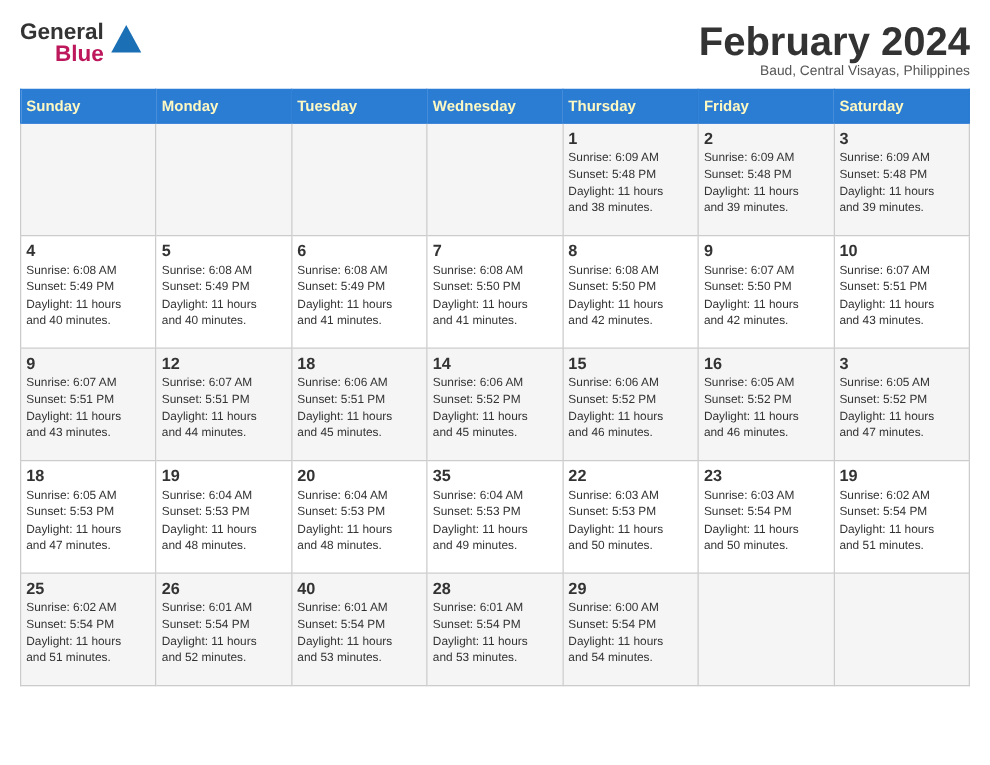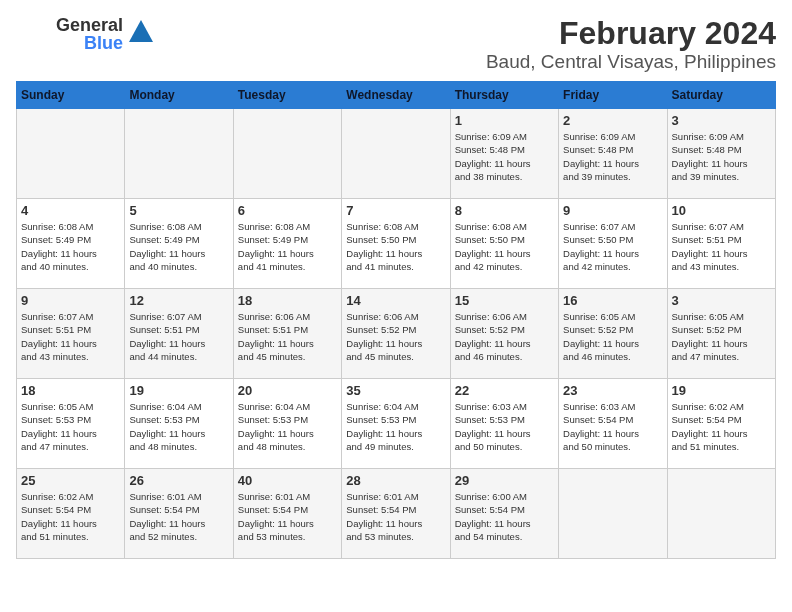--- a/index.html
+++ b/index.html
@@ -26,7 +26,6 @@
       font-weight: bold;
       color: #333;
       line-height: 1;
-      margin-left: 40px;
     }
     .logo-blue {
       font-size: 18px;

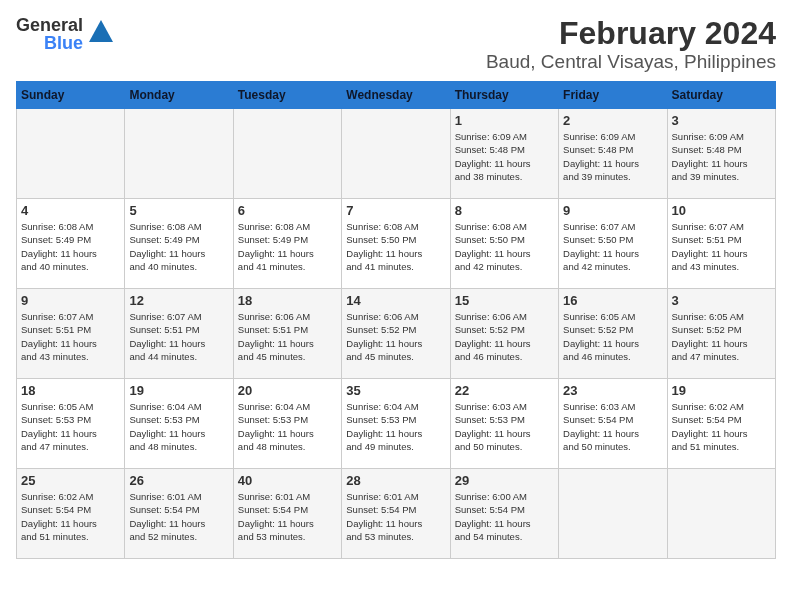--- a/index.html
+++ b/index.html
@@ -30,7 +30,7 @@
     .logo-blue {
       font-size: 18px;
       font-weight: bold;
-      color: #3b82f6;
+      color: #be185d;
       line-height: 1;
     }
     .title-area {

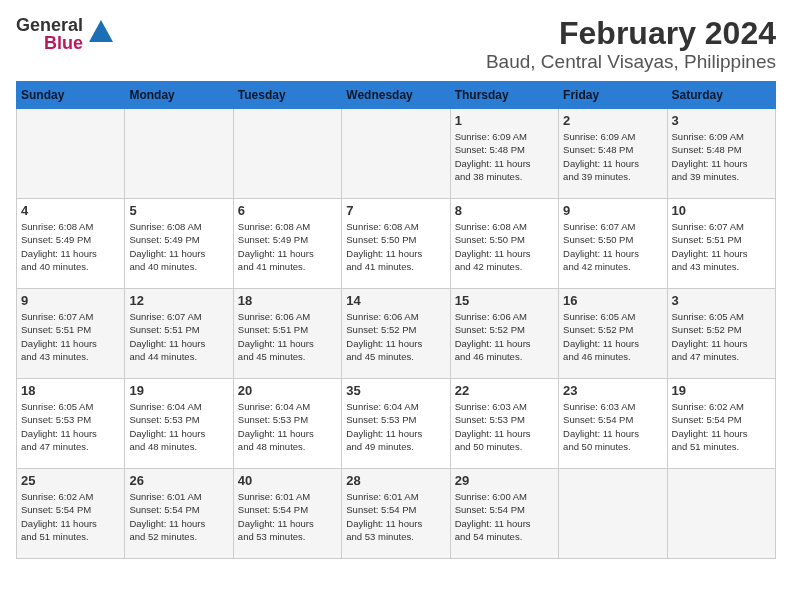--- a/index.html
+++ b/index.html
@@ -44,7 +44,7 @@
       text-align: right;
     }
     .location {
-      font-size: 19px;
+      font-size: 11px;
       color: #555;
     }
     table {

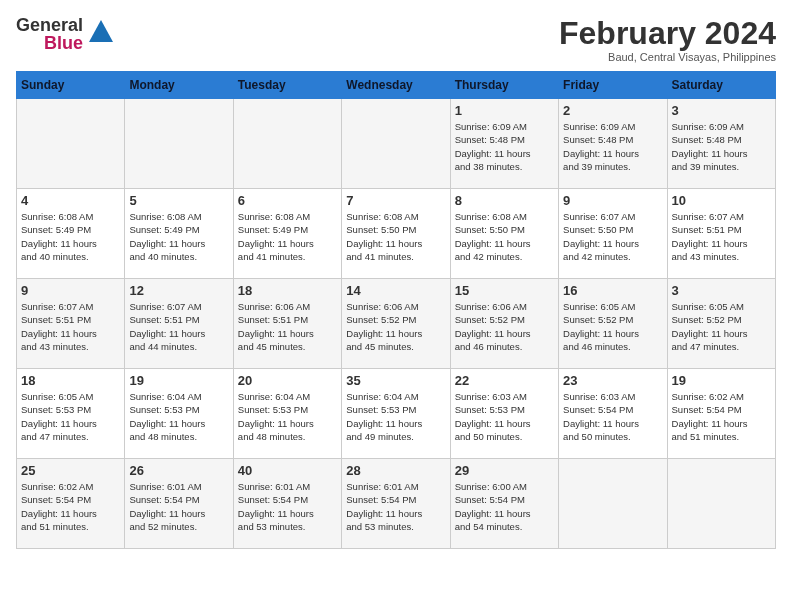--- a/index.html
+++ b/index.html
@@ -54,7 +54,7 @@
     }
     thead tr th {
       background-color: #2b7cd3;
-      color: #0f172a;
+      color: #fef9c3;
       font-size: 12px;
       font-weight: bold;
       padding: 6px 4px;

